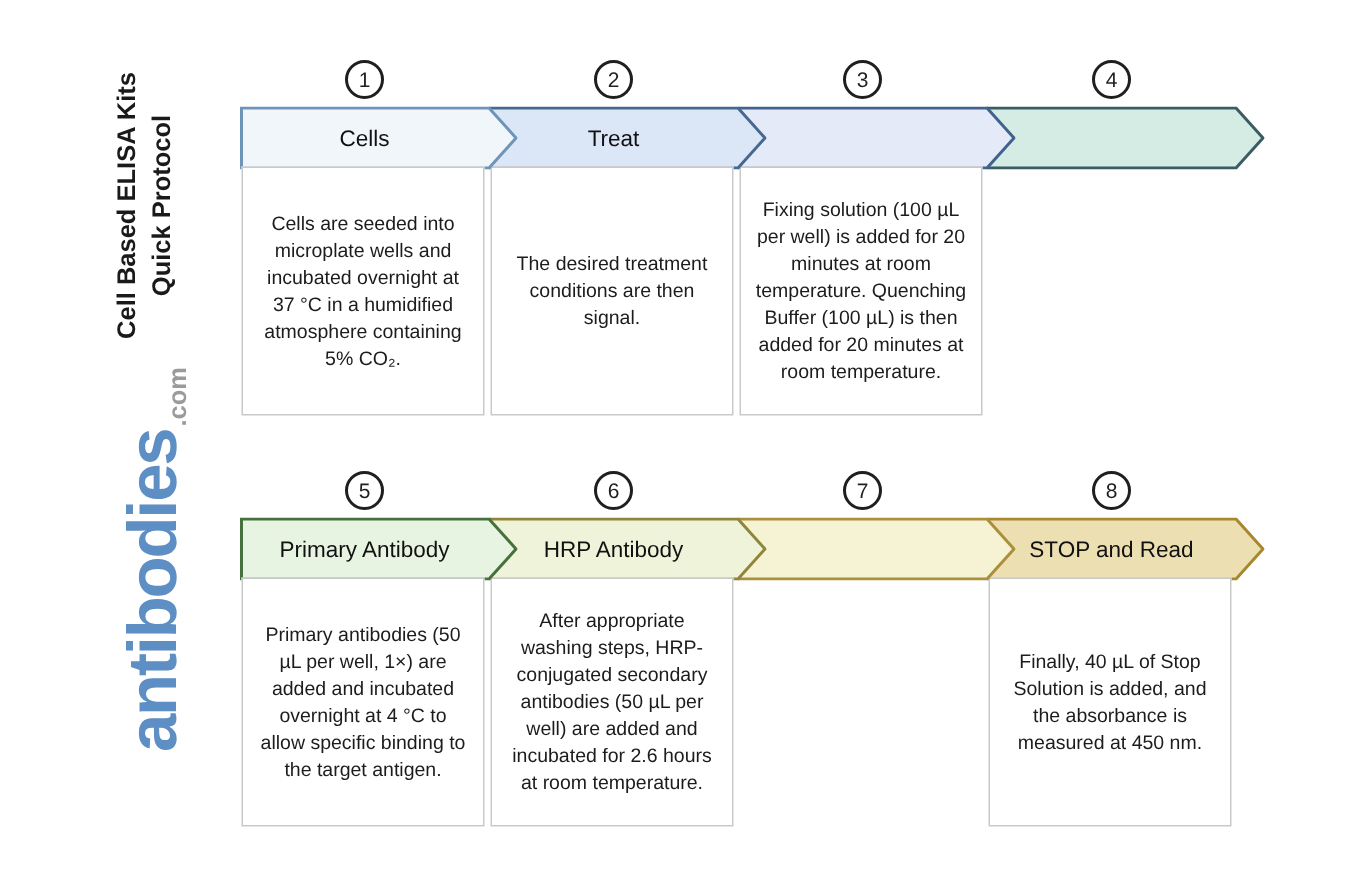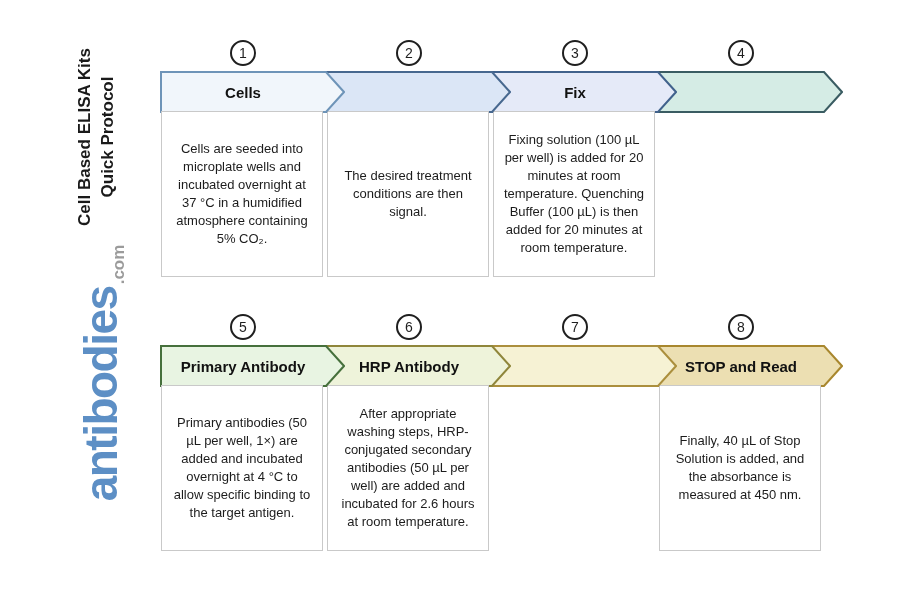--- a/index.html
+++ b/index.html
@@ -44,7 +44,7 @@
   .arrow-label {
     position:absolute; top:31px; left:0; width:166px; height:42px;
     display:flex; align-items:center; justify-content:center;
-    font-size:15px; color:#111111;font-weight:bold;
+    font-size:15px; color:#111111;
   }
 
   .desc-box {

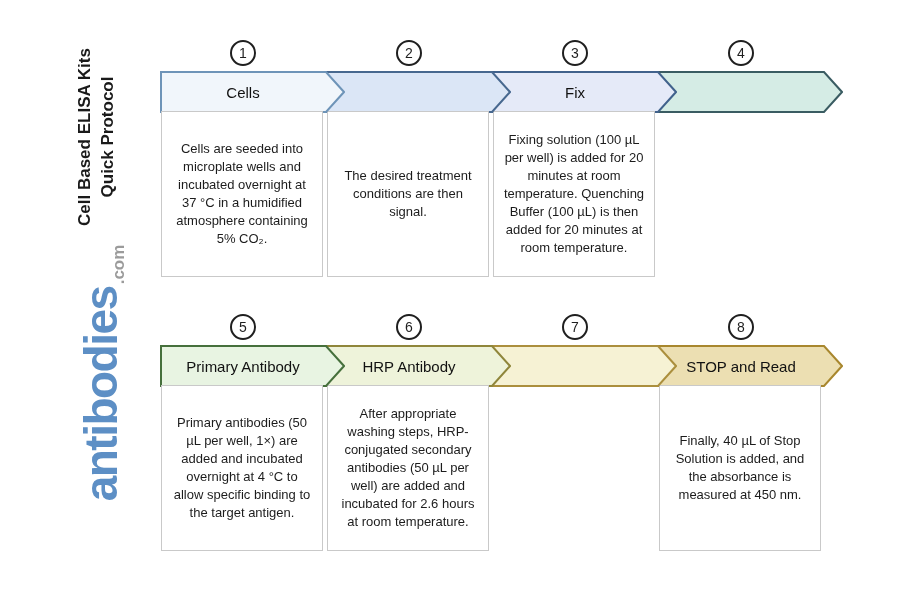--- a/index.html
+++ b/index.html
@@ -92,6 +92,7 @@
     <svg class="arrow" viewBox="0 0 185 42" preserveAspectRatio="none" xmlns="http://www.w3.org/2000/svg">
       <path class="arrow-path" d="M1,1 L166,1 L184,21 L166,41 L1,41 Z" stroke-width="2" fill="#dbe6f6" stroke="#47688f"></path>
     </svg>
+    <div class="arrow-label">Treat</div>
     <div class="desc-box">
       <p class="desc">The desired treatment conditions are then signal.</p>
     </div>

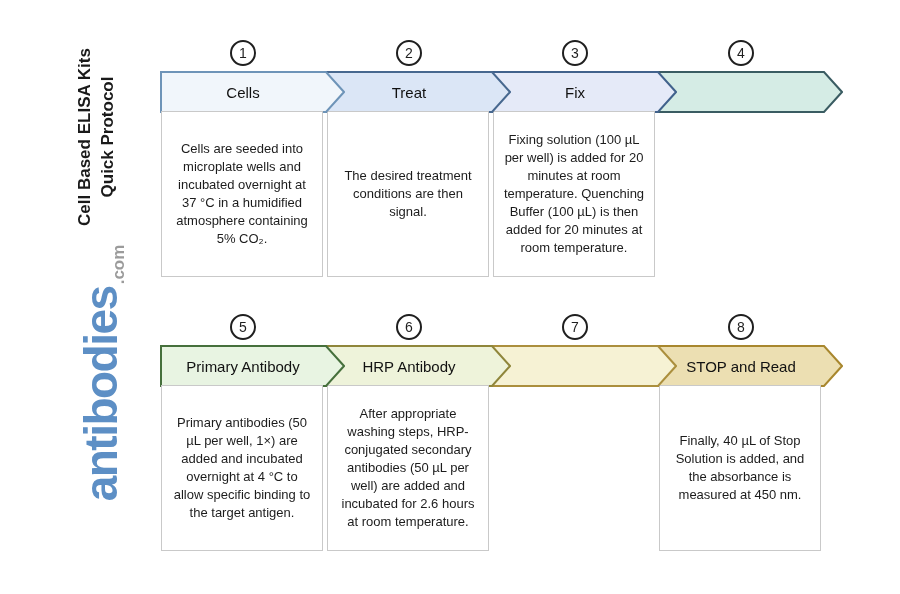--- a/index.html
+++ b/index.html
@@ -105,7 +105,6 @@
     <svg class="arrow" viewBox="0 0 185 42" preserveAspectRatio="none" xmlns="http://www.w3.org/2000/svg">
       <path class="arrow-path" d="M1,1 L166,1 L184,21 L166,41 L1,41 Z" stroke-width="2" fill="#e5eaf8" stroke="#41628c"></path>
     </svg>
-    <div class="arrow-label">Fix</div>
     <div class="desc-box">
       <p class="desc">Fixing solution (100 µL per well) is added for 20 minutes at room temperature. Quenching Buffer (100 µL) is then added for 20 minutes at room temperature.</p>
     </div>

